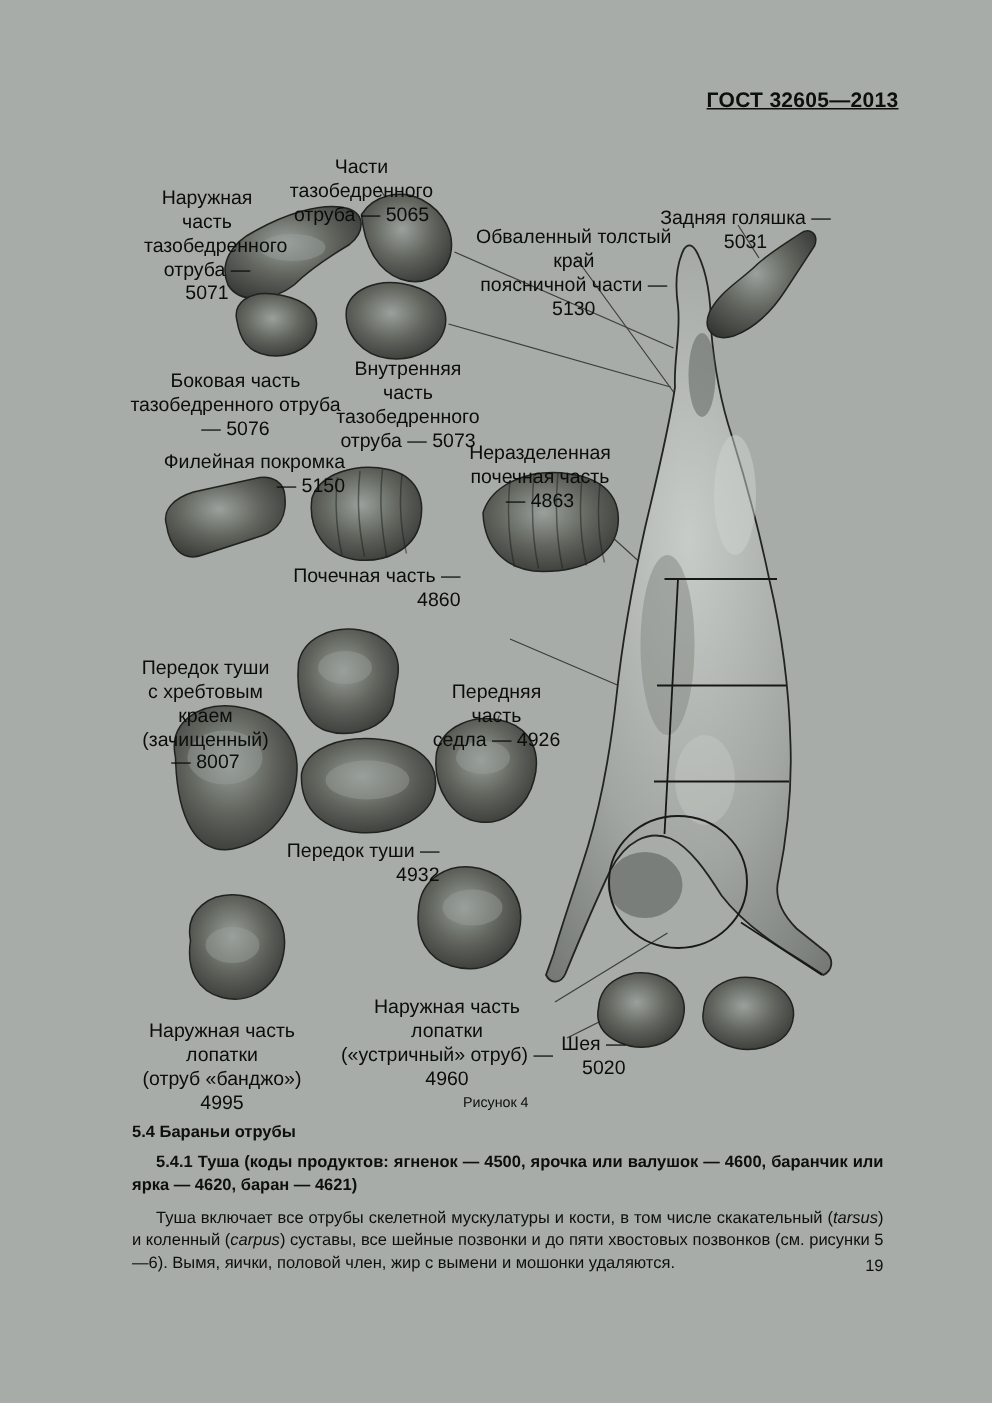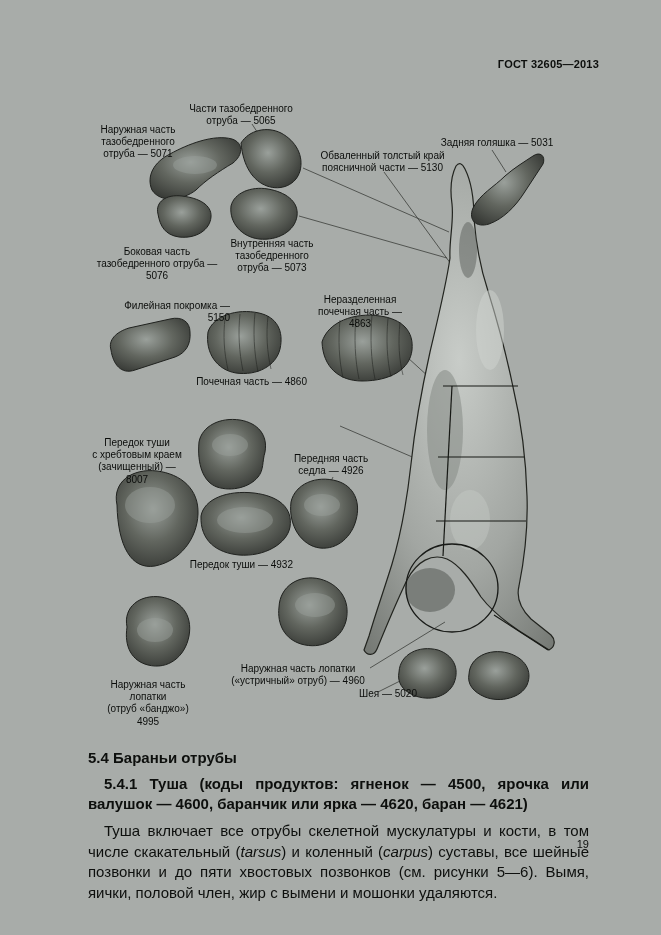--- a/index.html
+++ b/index.html
@@ -14,7 +14,7 @@
   .page{position:absolute;inset:0;}
   .doc-header{
     position:absolute;top:58px;right:62px;
-    font-size:11px;font-weight:bold;letter-spacing:.2px;
+    font-size:14px;font-weight:bold;letter-spacing:.2px;text-decoration:underline;
   }
   .figure-area{position:absolute;inset:0;}
   svg.diagram{position:absolute;left:0;top:0;}

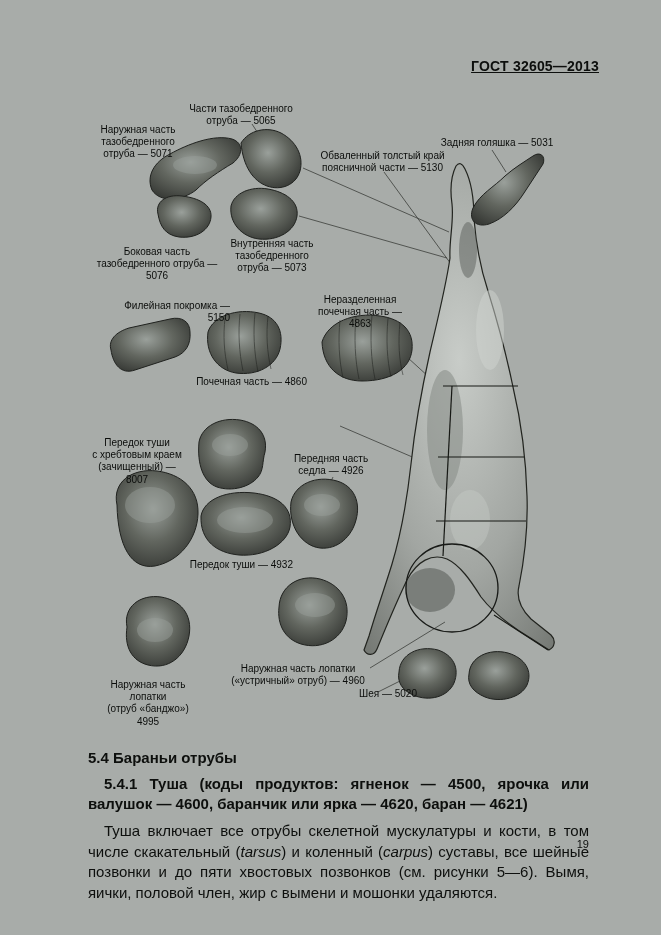--- a/index.html
+++ b/index.html
@@ -20,7 +20,7 @@
   svg.diagram{position:absolute;left:0;top:0;}
   .lbl{
     position:absolute;
-    font-size:10px;line-height:1.22;
+    font-size:13px;line-height:1.22;
     white-space:pre-line;
     color:#0b0d0b;
   }

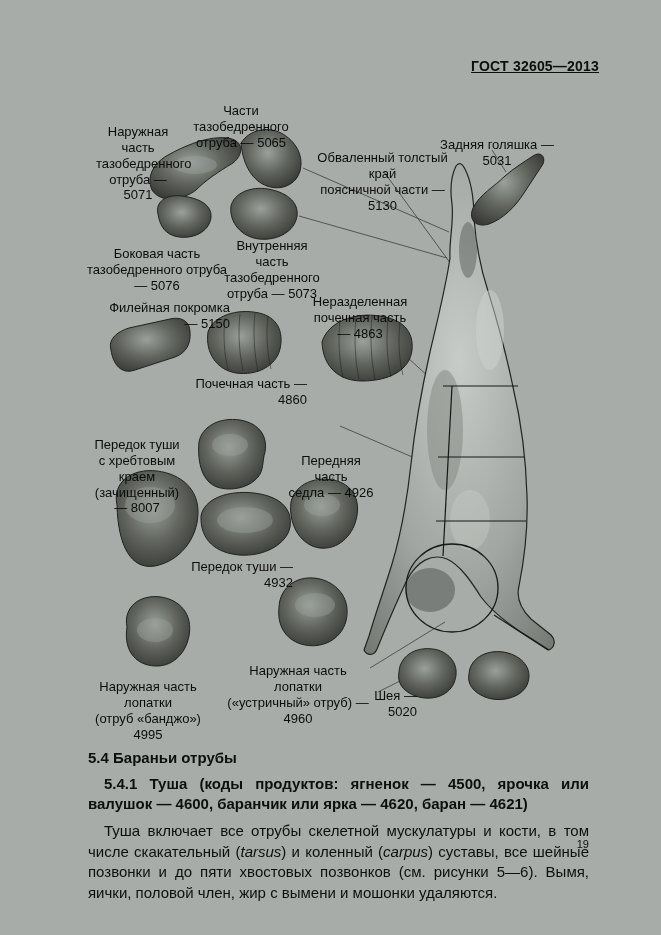--- a/index.html
+++ b/index.html
@@ -179,6 +179,7 @@
 4995</div>
     <div class="lbl l" style="left:342px;top:688px;width:75px">Шея — 5020</div>
 
+    <div class="caption">Рисунок 4</div>
   </div>
 
   <div class="bodytext">

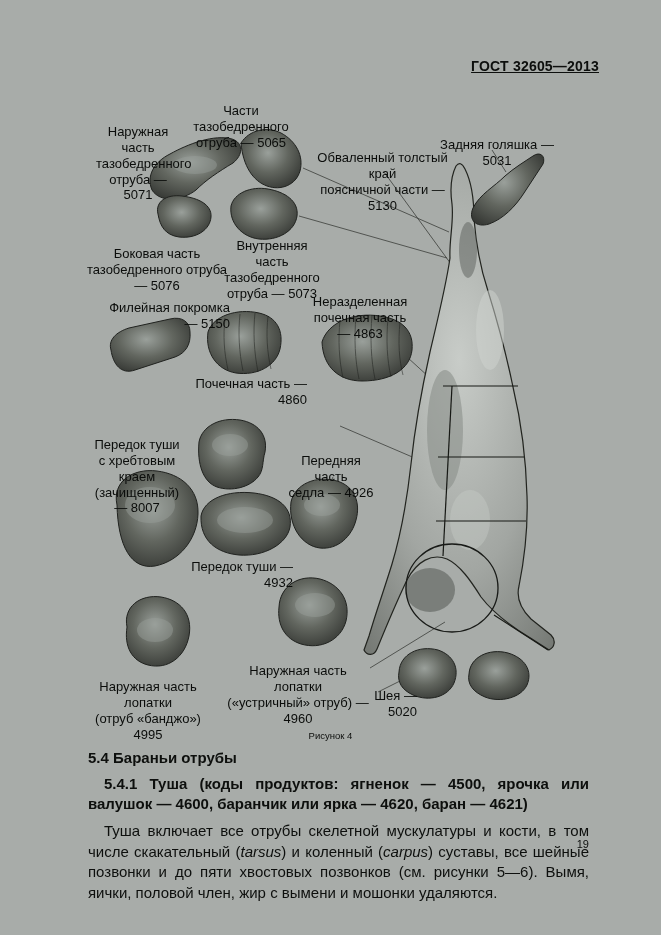--- a/index.html
+++ b/index.html
@@ -32,7 +32,7 @@
   }
   .bodytext{
     position:absolute;left:88px;right:72px;top:748px;
-    font-size:15px;line-height:1.38;
+    font-size:11px;line-height:1.38;
   }
   .bodytext p{margin:0;}
   .sec{font-weight:bold;margin-bottom:5px !important;}

